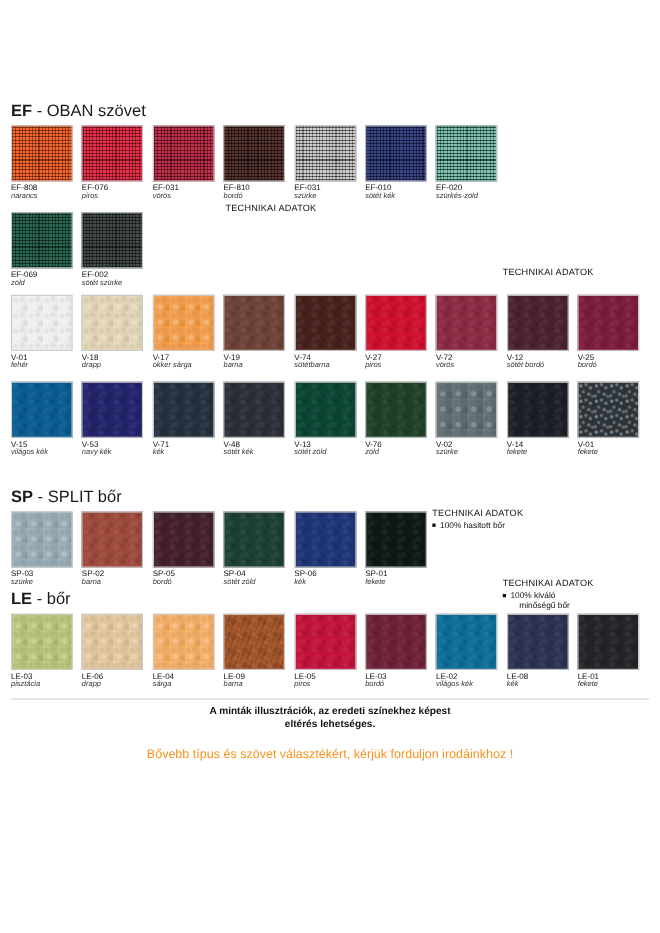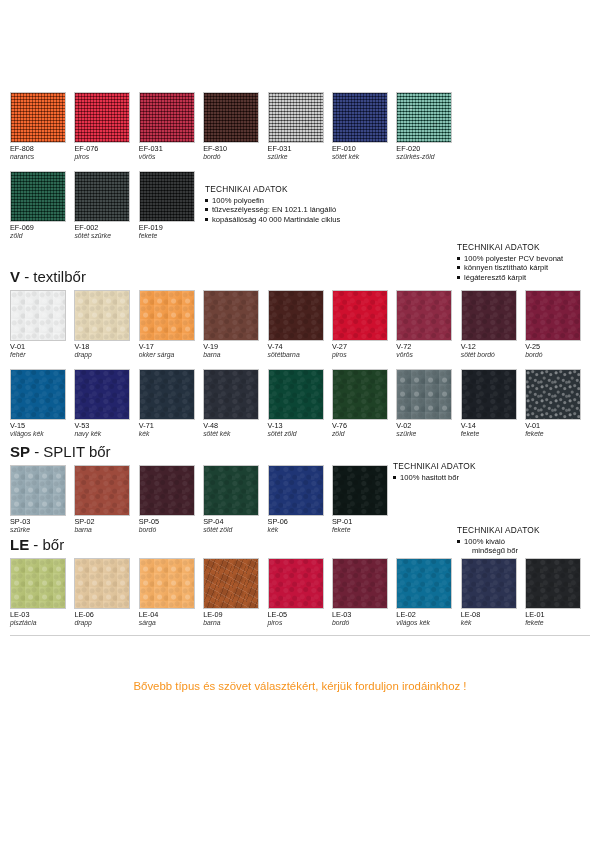--- a/index.html
+++ b/index.html
@@ -106,6 +106,11 @@
 <div class="page">
 
   <div style="position:absolute;left:0;top:92px;">
+    <div class="sec-head">
+      <span class="code">EF</span>
+      <span class="name">-</span>
+      <span class="name">OBAN szövet</span>
+    </div>
     <div class="row" id="ef-r0">
         <div class="cell">
           <div class="sw" style="background: rgb(244, 80, 15);">

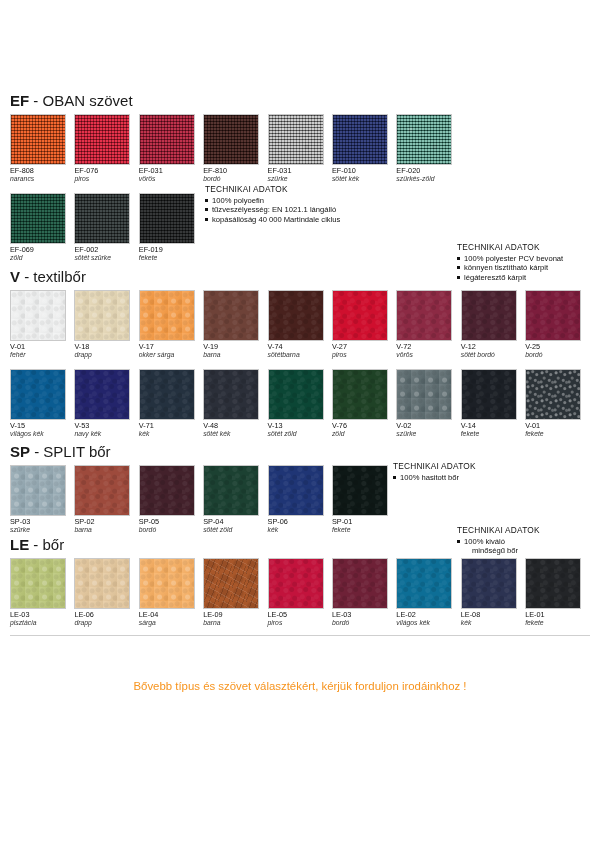--- a/index.html
+++ b/index.html
@@ -210,11 +210,6 @@
 
   <div class="tech" style="left:205px;top:185px;">
     <span class="t">TECHNIKAI ADATOK</span>
-    <ul id="ef-tech">
-        <li>100% polyoefin</li>
-        <li>tűzveszélyesség: EN 1021.1 lángálló</li>
-        <li>kopásállóság 40 000 Martindale ciklus</li>
-      </ul>
   </div>
 
   <div style="position:absolute;left:0;top:268px;">

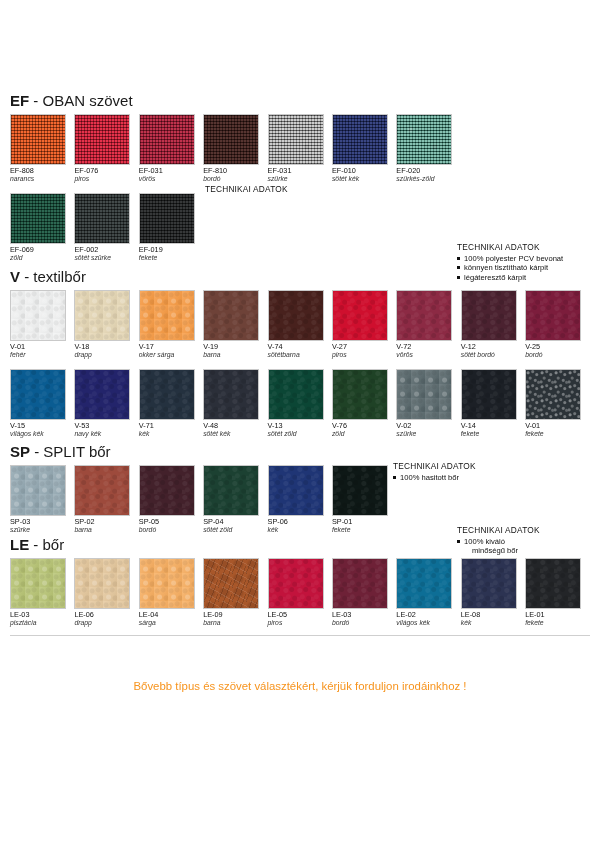--- a/index.html
+++ b/index.html
@@ -196,15 +196,6 @@
             <span class="hu">sötét szürke</span>
           </div>
         </div>
-        <div class="cell">
-          <div class="sw" style="background: rgb(23, 25, 26);">
-            <div class="tex" style="background-image: repeating-linear-gradient(0deg, rgba(0, 0, 0, 0.4) 0px, rgba(0, 0, 0, 0.4) 1px, rgba(255, 255, 255, 0.07) 1px, rgba(255, 255, 255, 0.07) 3px), repeating-linear-gradient(90deg, rgba(0, 0, 0, 0.38) 0px, rgba(0, 0, 0, 0.38) 1px, rgba(255, 255, 255, 0.07) 1px, rgba(255, 255, 255, 0.07) 3px); background-size: auto;"></div>
-          </div>
-          <div class="lbl">
-            <span class="nm">EF-019</span>
-            <span class="hu">fekete</span>
-          </div>
-        </div>
       </div>
   </div>
 

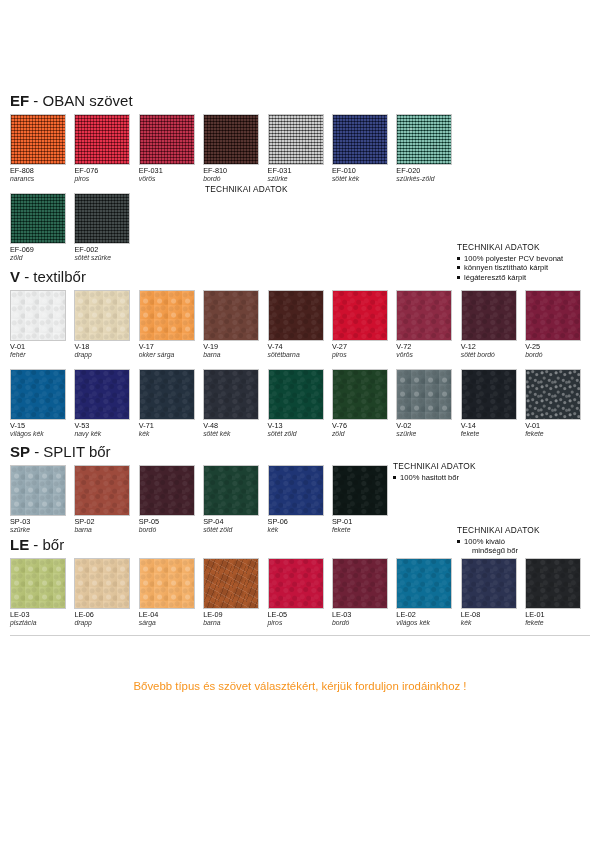--- a/index.html
+++ b/index.html
@@ -380,11 +380,6 @@
 
   <div class="tech" style="left:457px;top:243px;">
     <span class="t">TECHNIKAI ADATOK</span>
-    <ul id="v-tech">
-        <li>100% polyester PCV bevonat</li>
-        <li>könnyen tisztítható kárpit</li>
-        <li>légáteresztő kárpit</li>
-      </ul>
   </div>
 
   <div style="position:absolute;left:0;top:443px;">

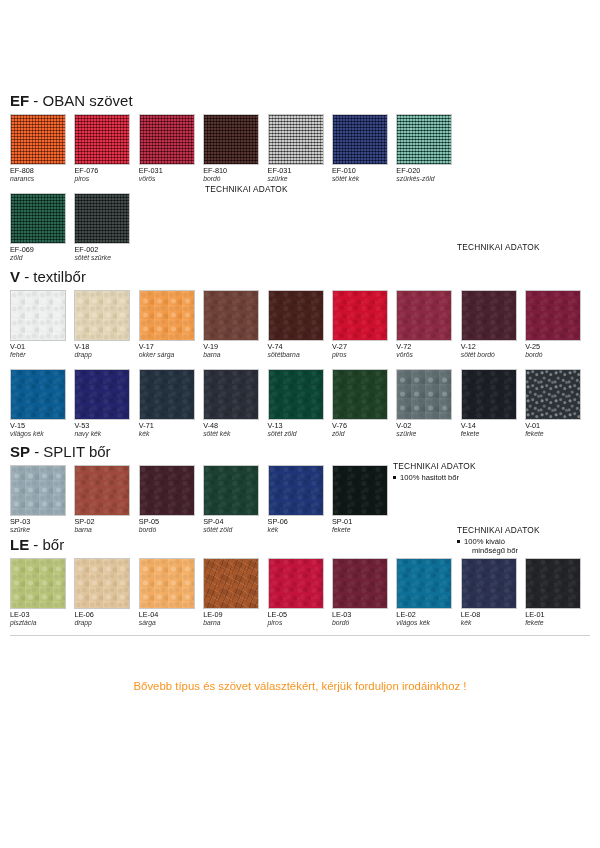--- a/index.html
+++ b/index.html
@@ -204,11 +204,6 @@
   </div>
 
   <div style="position:absolute;left:0;top:268px;">
-    <div class="sec-head">
-      <span class="code">V</span>
-      <span class="name">-</span>
-      <span class="name">textilbőr</span>
-    </div>
     <div class="row" id="v-r0">
         <div class="cell">
           <div class="sw" style="background: rgb(242, 243, 243);">

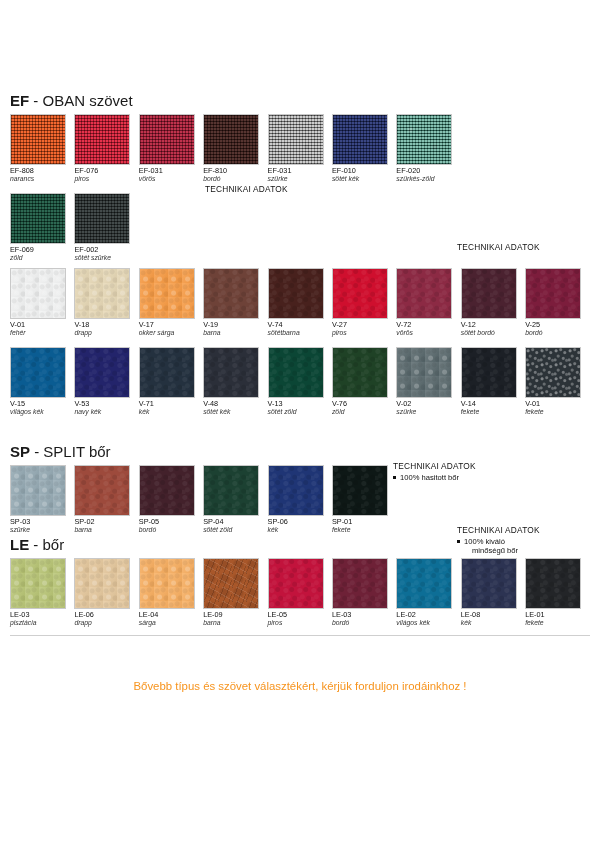--- a/index.html
+++ b/index.html
@@ -549,6 +549,10 @@
 
   <div class="rule" style="top:635px;"></div>
 
+  <div class="note" style="top:641px;">
+    <div>A minták illusztrációk, az eredeti színekhez képest</div>
+    <div>eltérés lehetséges.</div>
+  </div>
 
   <div class="promo" style="top:680px;">Bővebb típus és szövet választékért, kérjük forduljon irodáinkhoz !</div>
 

